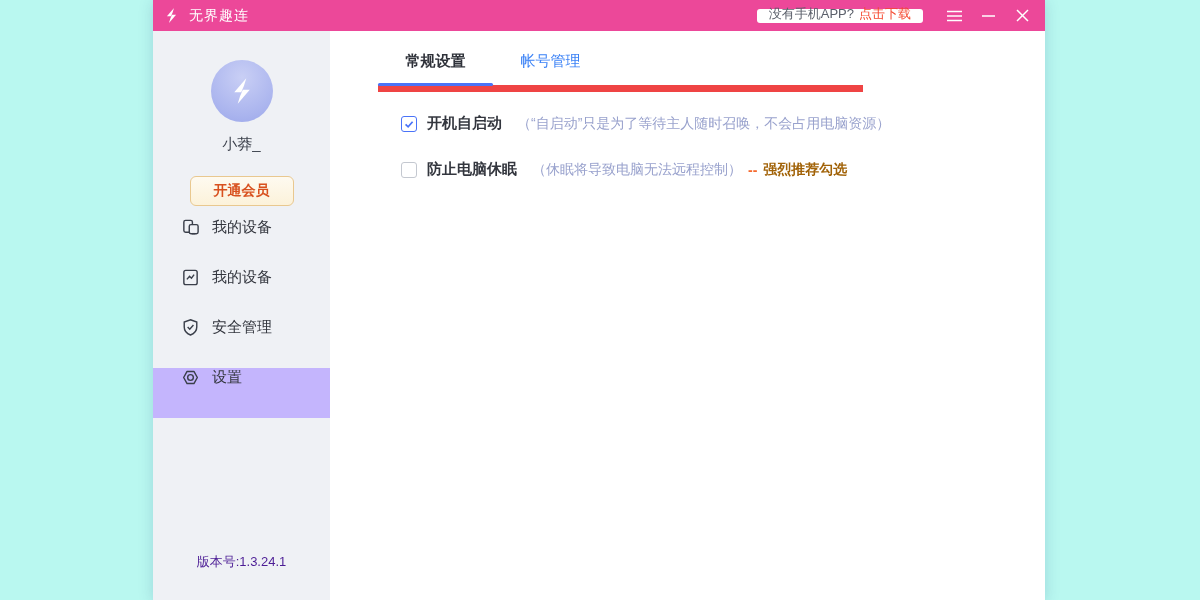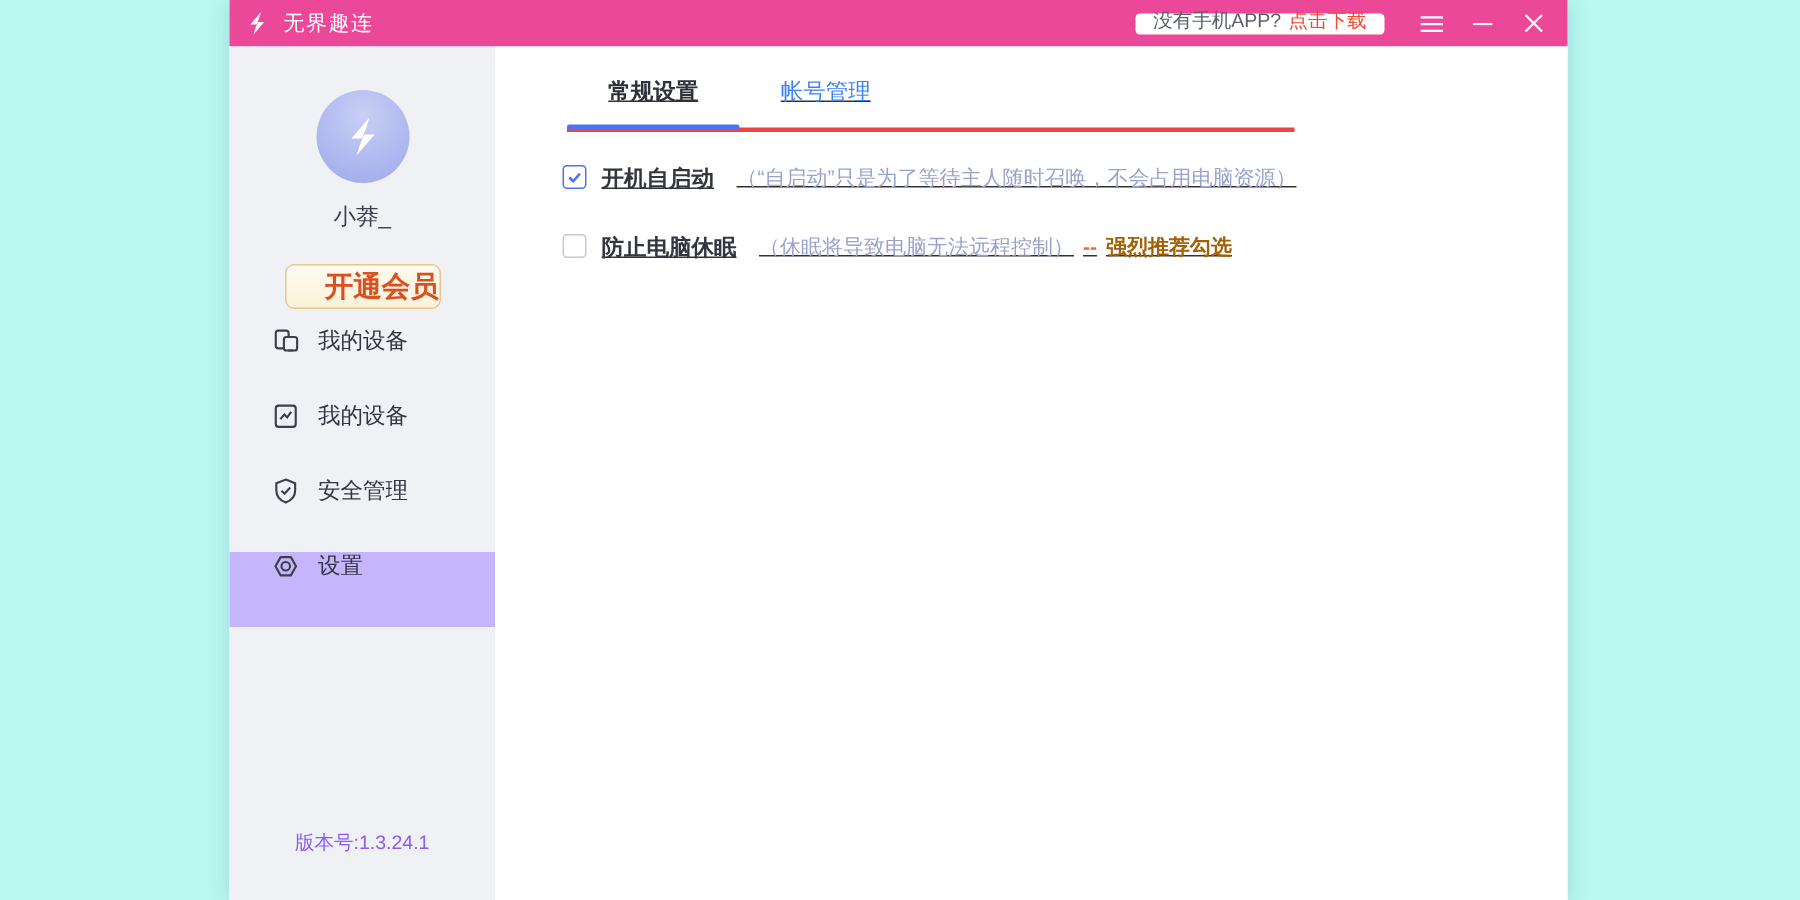--- a/index.html
+++ b/index.html
@@ -69,8 +69,7 @@
   .content { flex:1; background:#fff; padding-top:21px; }
   .tabs {
     margin-left:48px; width:485px; display:flex;
-    border-bottom:3px solid #ef4444;
-    text-decoration:underline;
+    border-bottom:7px solid #ef4444;
   }
   .tab {
     width:115px; text-align:center; font-size:15px; padding-bottom:14px;

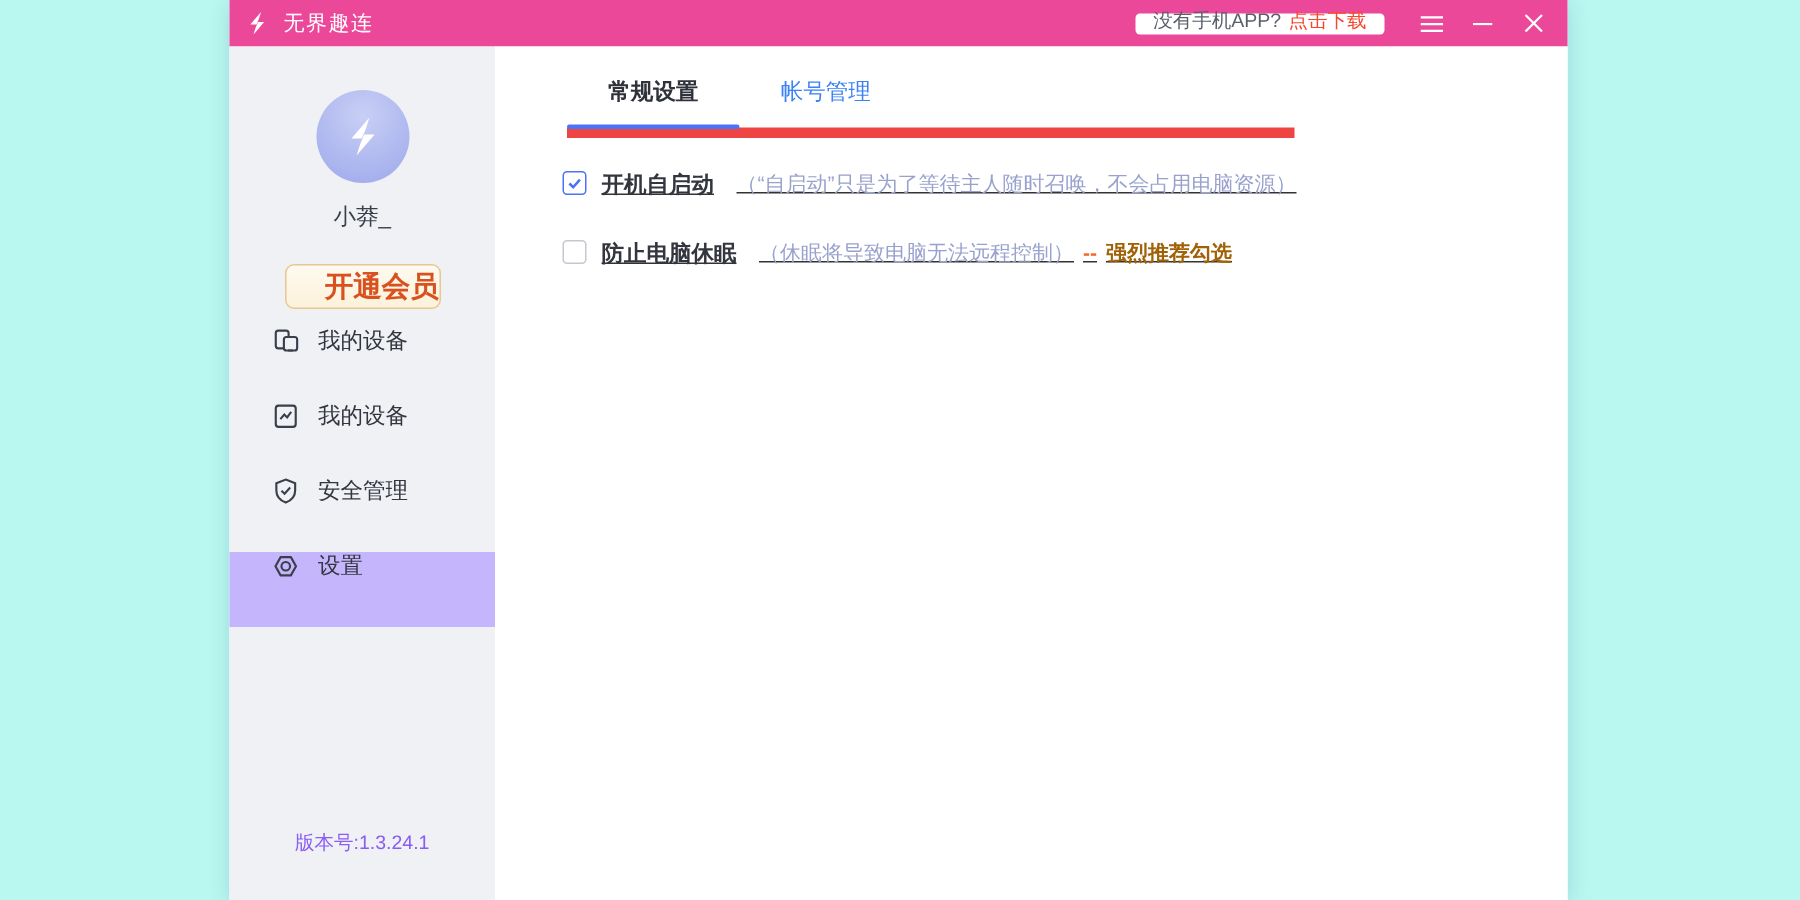--- a/index.html
+++ b/index.html
@@ -81,7 +81,7 @@
     background:#4a73f8; border-radius:2px;
   }
   .setting-row {
-    margin-left:45px; display:flex; align-items:flex-start;text-decoration:underline;
+    margin-left:71px; display:flex; align-items:center;
   }
   .setting-row.first { margin-top:22px; }
   .setting-row.second { margin-top:27px; }

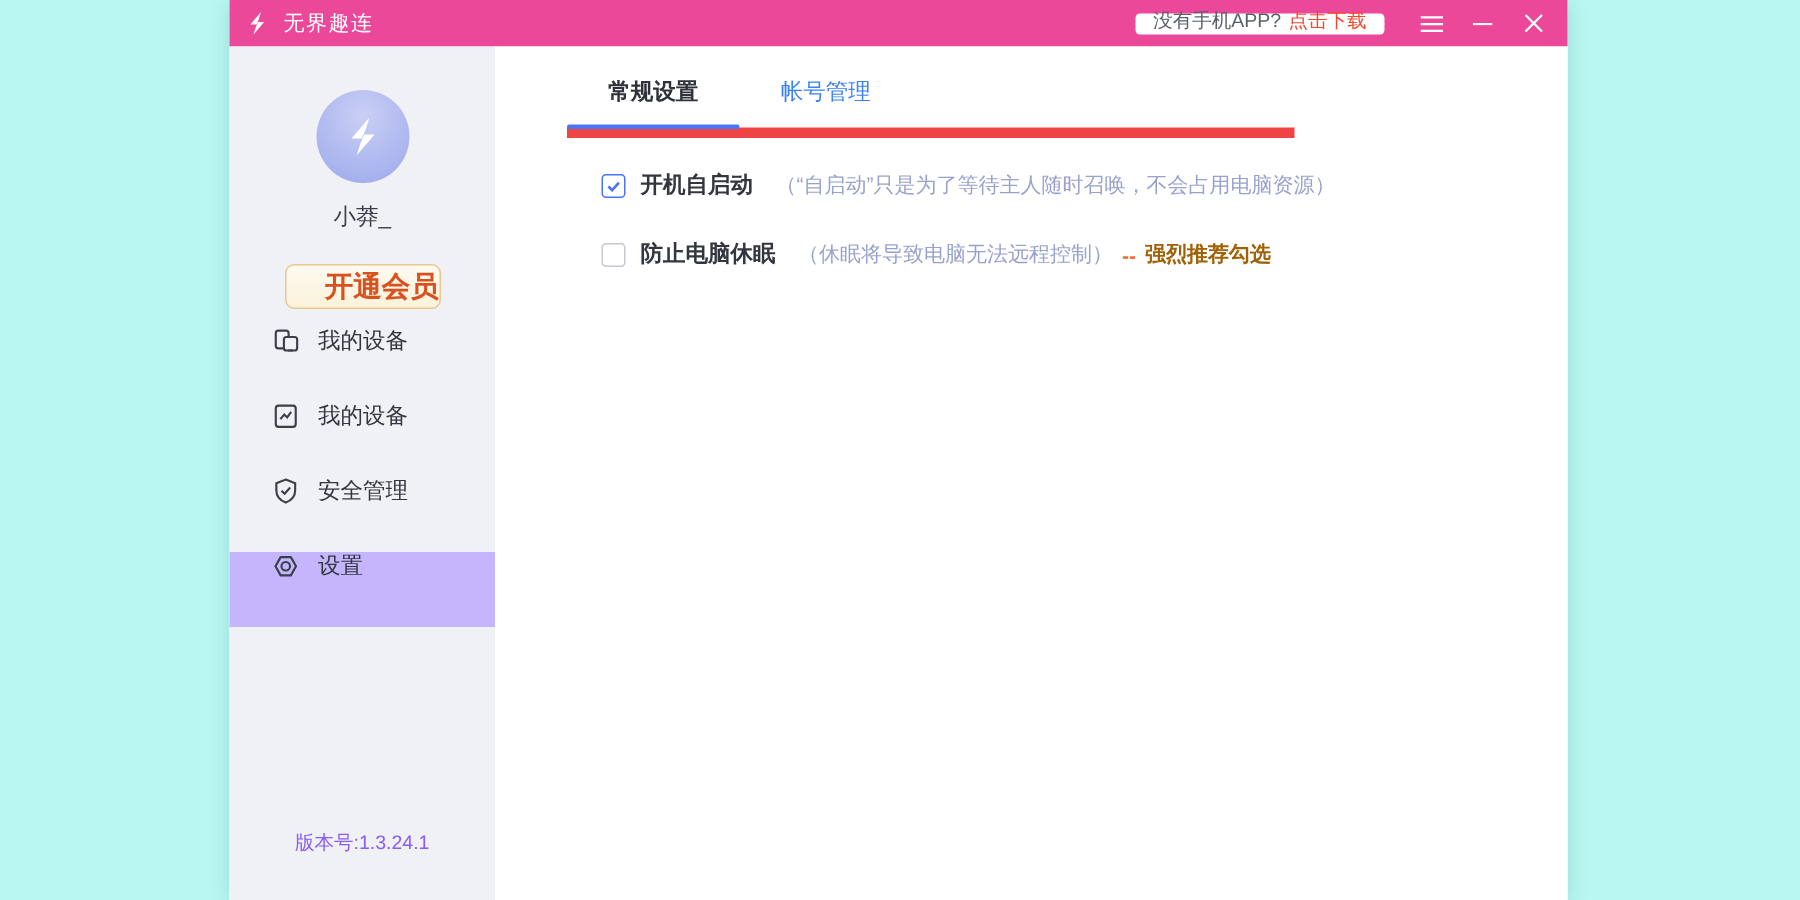--- a/index.html
+++ b/index.html
@@ -50,9 +50,8 @@
     display:block; width:104px; height:30px; margin:22px auto 0;
     background:linear-gradient(180deg,#fefaf0 0%,#fcf2da 100%);
     border:1px solid #e9c88f; border-radius:6px;
-    color:#d8511f; font-size:19px; font-weight:700; cursor:pointer;
+    color:#d8511f; font-size:14px; font-weight:700; cursor:pointer;
     font-family:inherit;
-    text-align:right;
   }
   .menu { position:absolute; left:0; right:0; top:187px; }
   .menu-item {

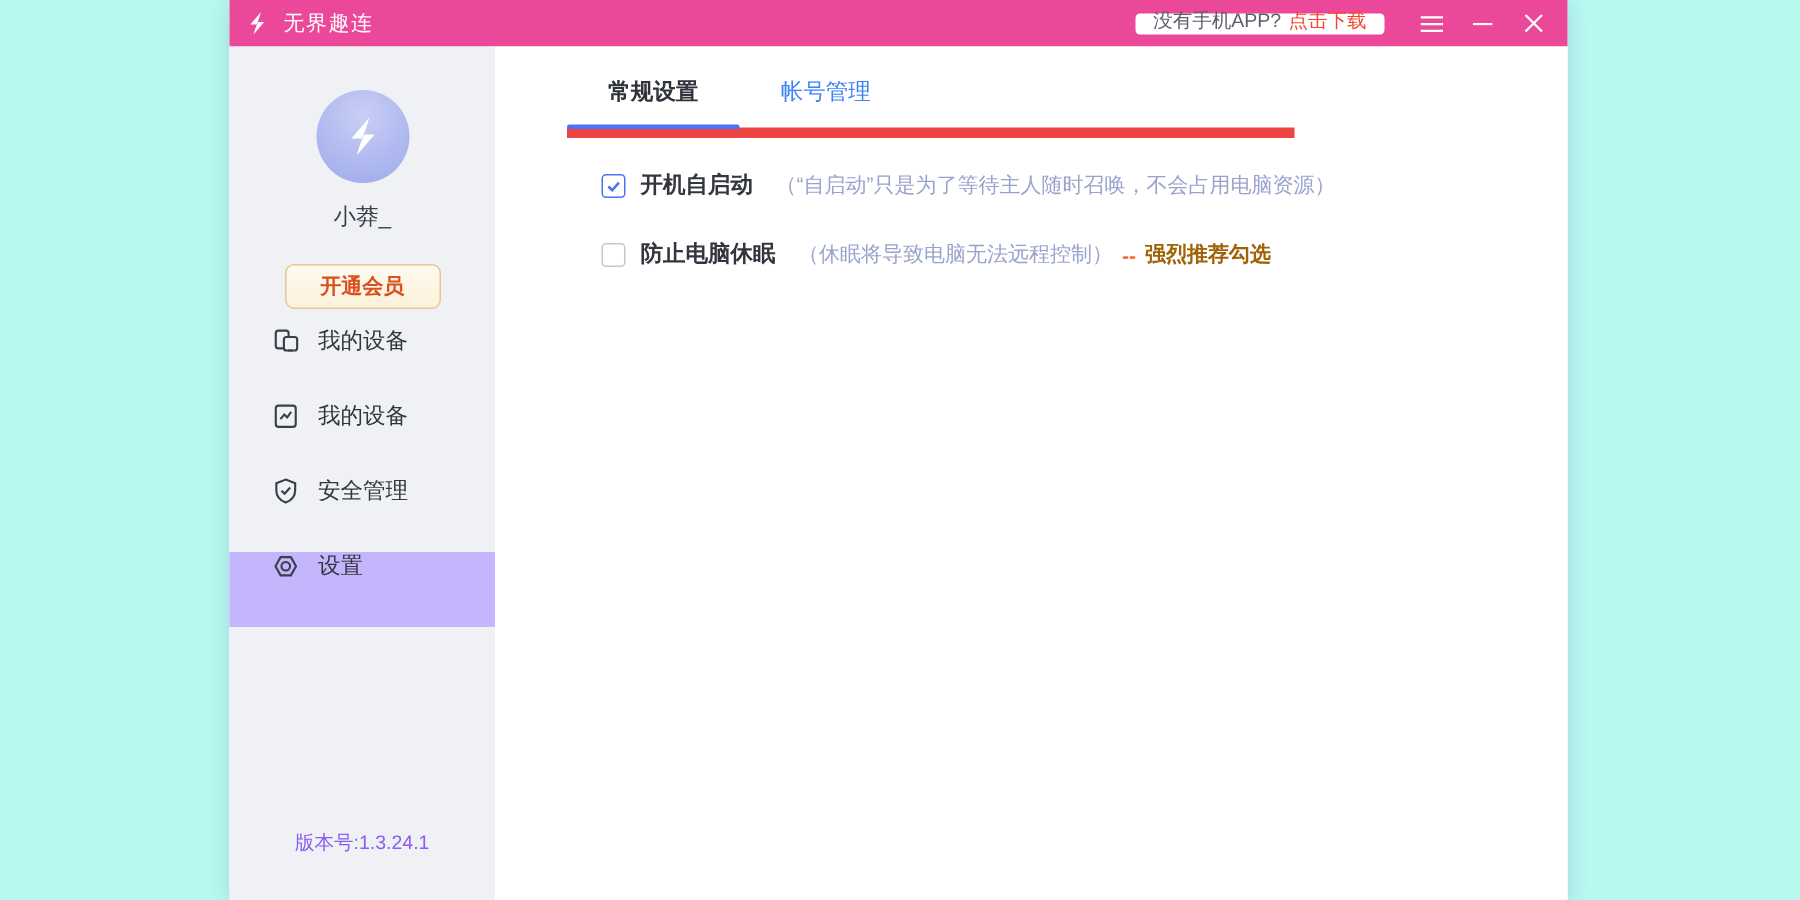--- a/index.html
+++ b/index.html
@@ -62,7 +62,7 @@
   .menu-item .mi-icon { width:19px; height:19px; margin-right:12px; display:flex; }
   .version {
     position:absolute; left:0; right:0; top:522px; text-align:center;
-    font-size:13px; color:#8b5cf6;
+    font-size:13px; color:#4c1d95;
   }
   
   .content { flex:1; background:#fff; padding-top:21px; }

